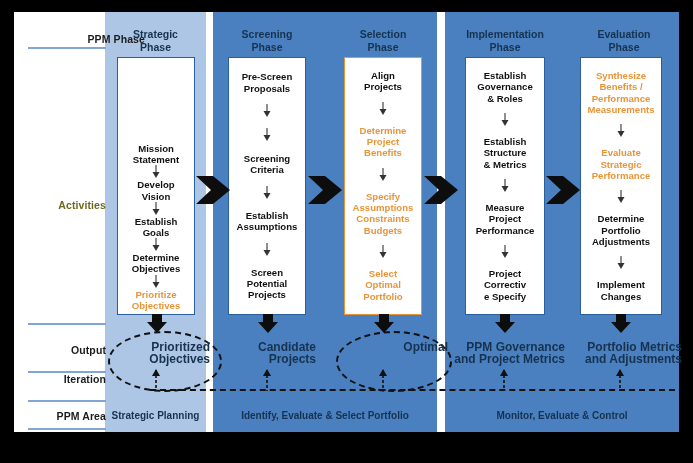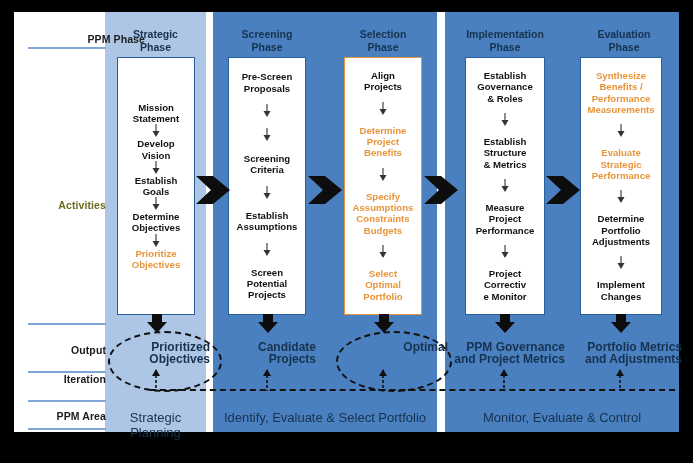--- a/index.html
+++ b/index.html
@@ -104,7 +104,7 @@
       <div>Phase</div>
     </div>
 
-    <div class="actbox" id="box-strategic" style="left: 103px; top: 45px; width: 78px; height: 258px; justify-content: center; padding-top: 3px; padding-bottom: 3px;">
+    <div class="actbox" id="box-strategic" style="left: 103px; top: 45px; width: 78px; height: 258px; justify-content: flex-end; padding-top: 3px; padding-bottom: 3px;">
         <div class="step">
           <div>Mission</div>
           <div>Statement</div>

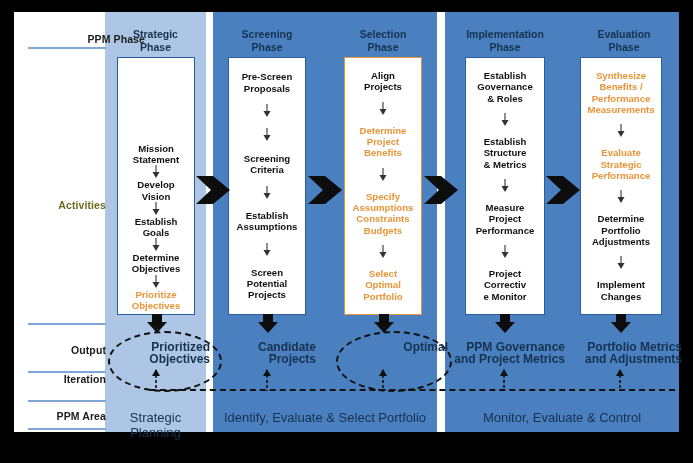--- a/index.html
+++ b/index.html
@@ -273,7 +273,7 @@
         <div class="step">
           <div>Project</div>
           <div>Correctiv</div>
-          <div>e Monitor</div>
+          <div>e Specify</div>
         </div>
       </div>
 

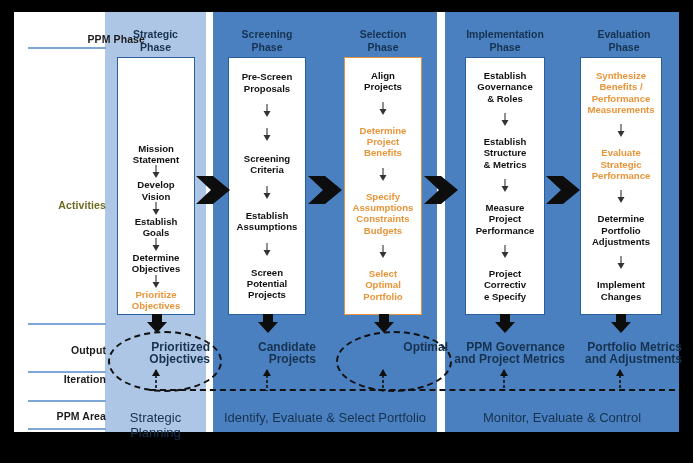--- a/index.html
+++ b/index.html
@@ -53,7 +53,7 @@
   .iterup{position:absolute;}
 
   
-  .areatext{position:absolute;text-align:center;font-size:13px;font-weight:normal;
+  .areatext{position:absolute;text-align:center;font-size:10px;font-weight:bold;
             color:#16324f;}
 
   .act-label{color:#6d6b1f;}

